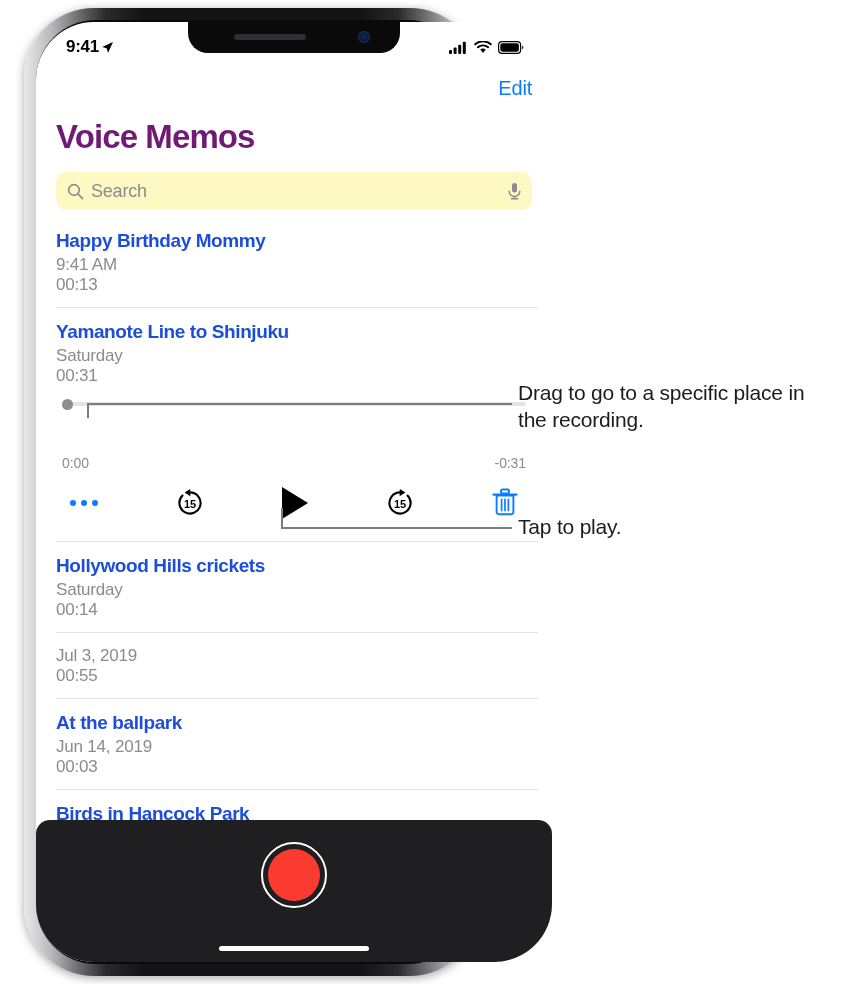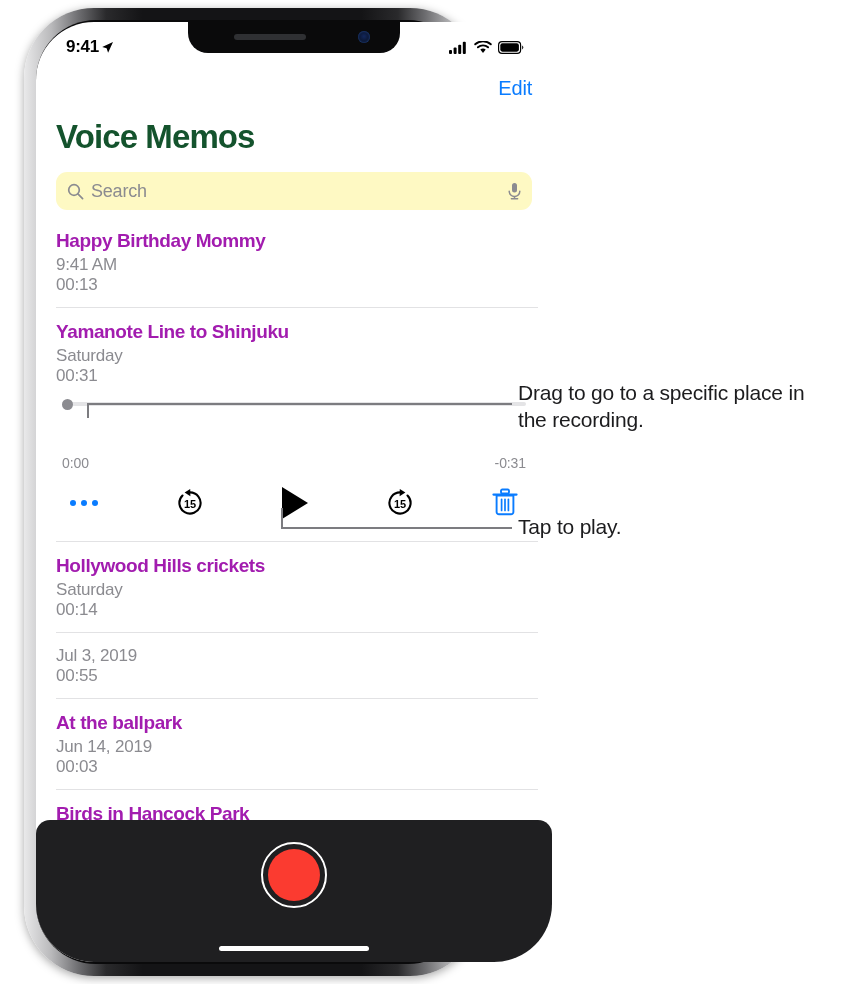--- a/index.html
+++ b/index.html
@@ -92,7 +92,7 @@
   .edit-btn { font-size: 20px; color: #0a7cff; letter-spacing: -0.2px; }
 
   .page-title {
-    font-size: 33px; font-weight: bold; color: #14532d;
+    font-size: 33px; font-weight: bold; color: #701a75;
     letter-spacing: -0.9px; padding: 6px 6px 0 6px; margin-top: 2px;
   }
 

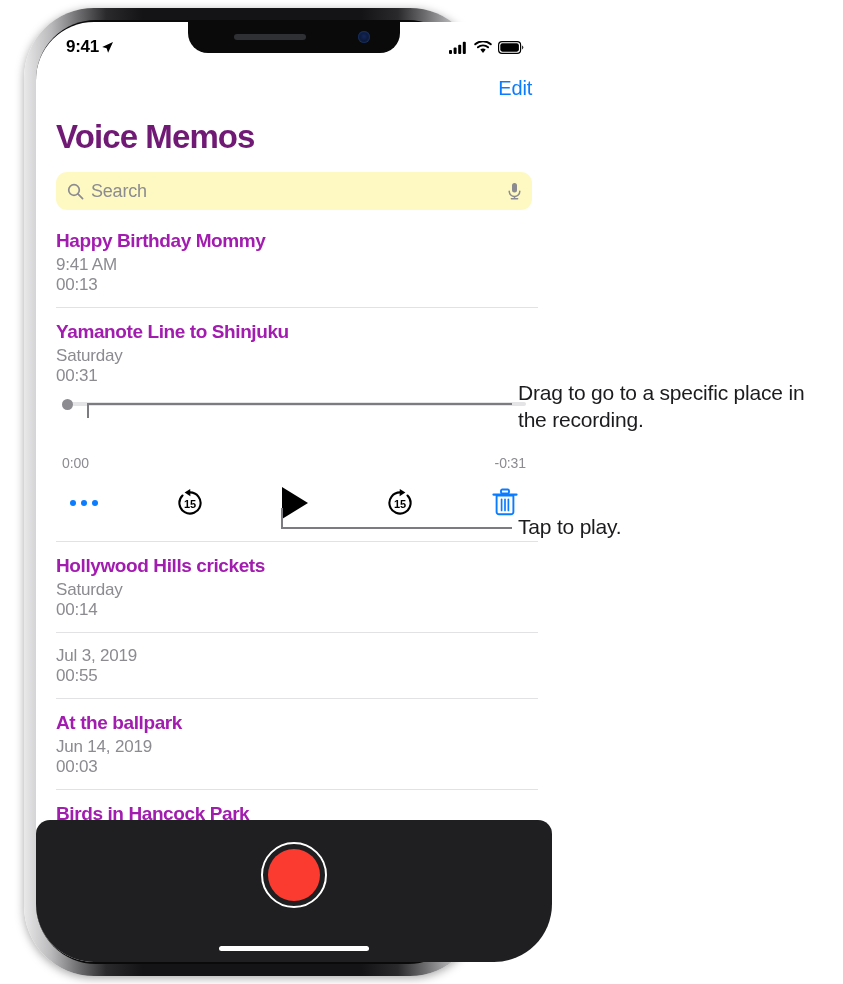--- a/index.html
+++ b/index.html
@@ -107,7 +107,7 @@
   .memo-list { margin-top: 12px; }
   .memo-row { padding: 6px 6px 7px 6px; }
   .memo-title {
-    font-size: 19px; font-weight: bold; color: #a21caf; letter-spacing: -0.4px;
+    font-size: 19px; font-weight: bold; color: #1d4ed8; letter-spacing: -0.4px;
     line-height: 1.32;
   }
   .memo-meta {

